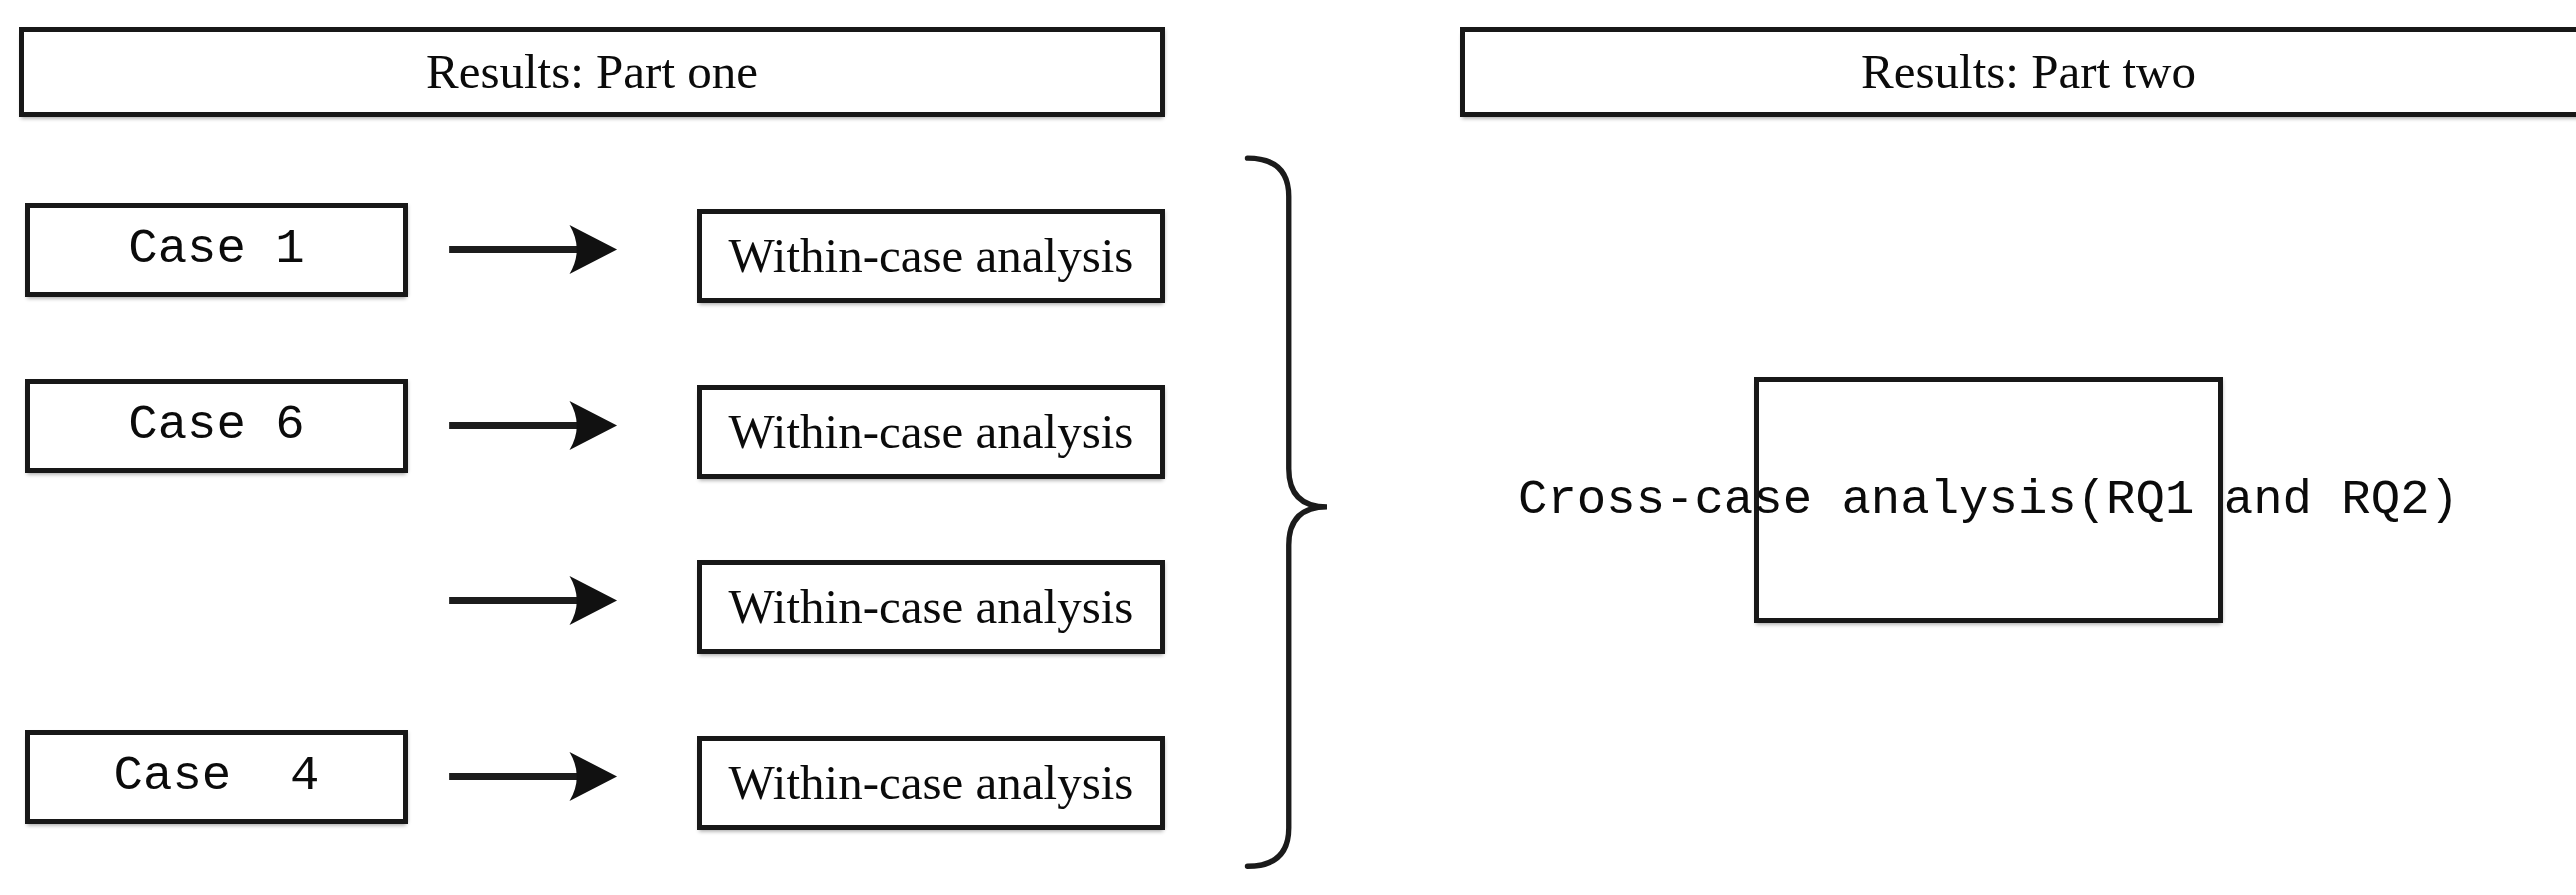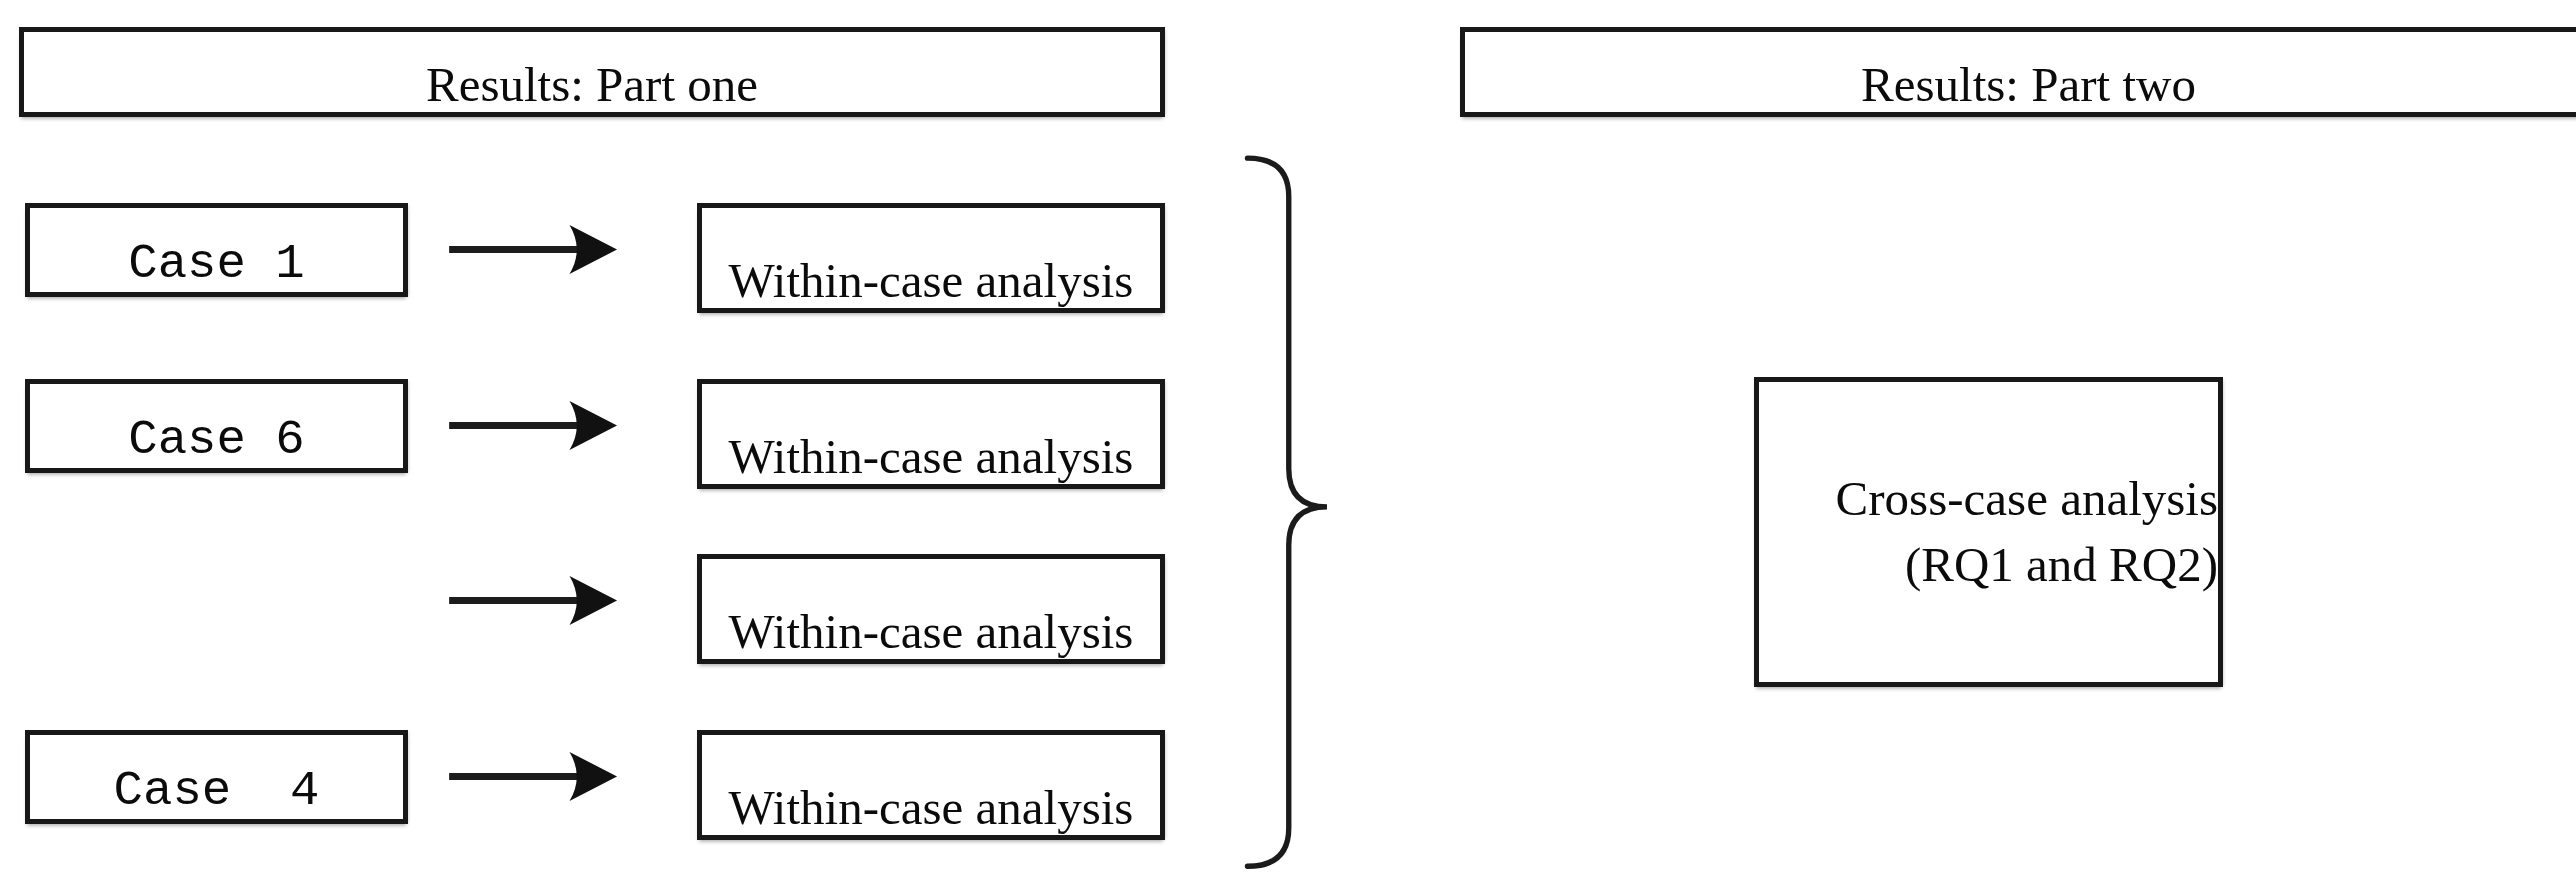--- a/index.html
+++ b/index.html
@@ -22,7 +22,7 @@
     border: 5.4px solid #181818;
     background: #ffffff;
     display: flex;
-    align-items: flex-end;
+    align-items: center;
     justify-content: center;
     box-shadow: 0 4.6px 3.8px -2.3px rgba(0,0,0,0.30), 2.3px 0 3.1px -1.5px rgba(0,0,0,0.12);
   }

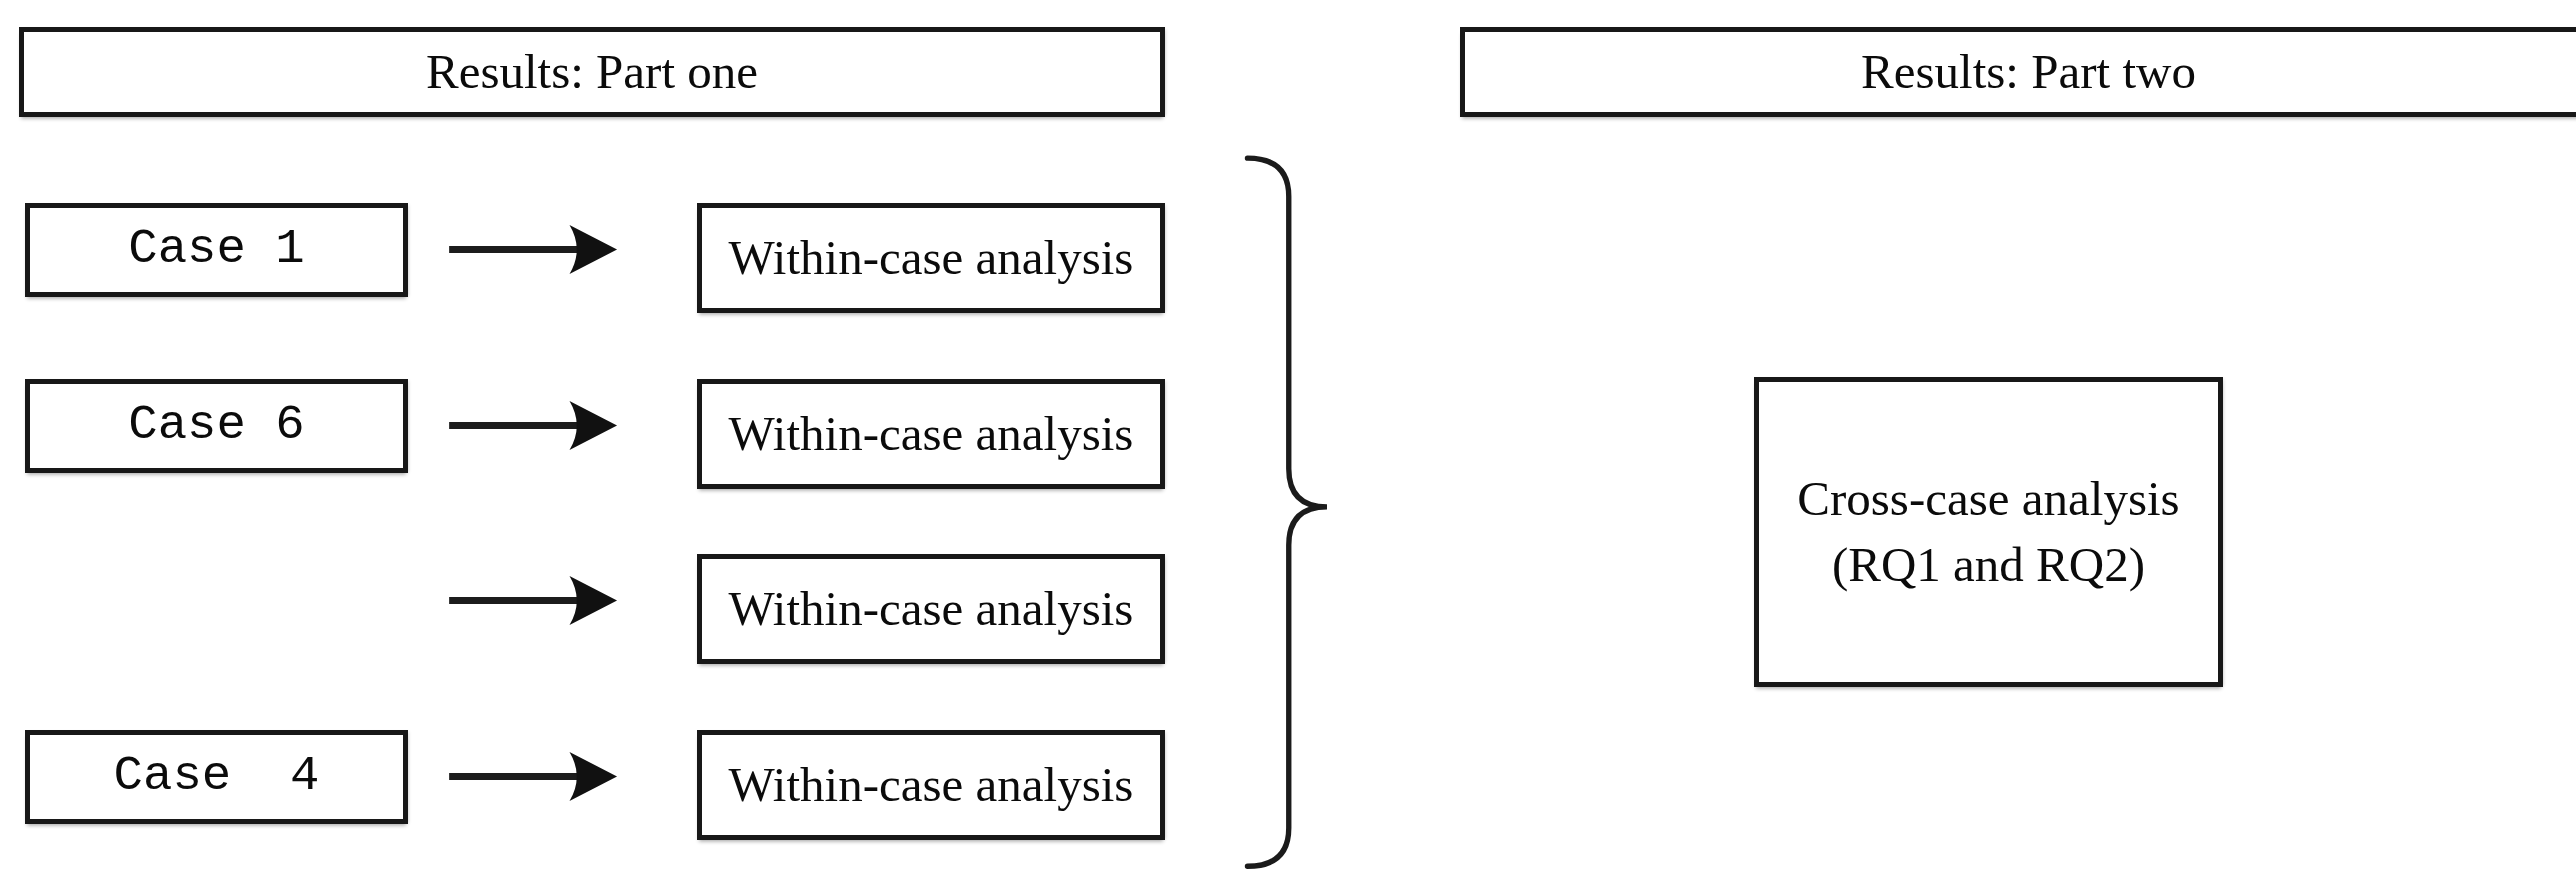--- a/index.html
+++ b/index.html
@@ -39,7 +39,7 @@
 
   
   .case-box   { left: 25px;  width: 383px; height: 94px; font-family: Liberation Mono, monospace; }
-  .within-box { left: 697px; width: 468px; height: 110px; }
+  .within-box { left: 697px; width: 468px; height: 94px; margin-top: 6px; }
   .row-1 { top: 203px; }
   .row-2 { top: 379px; }
   .row-3 { top: 554px; }

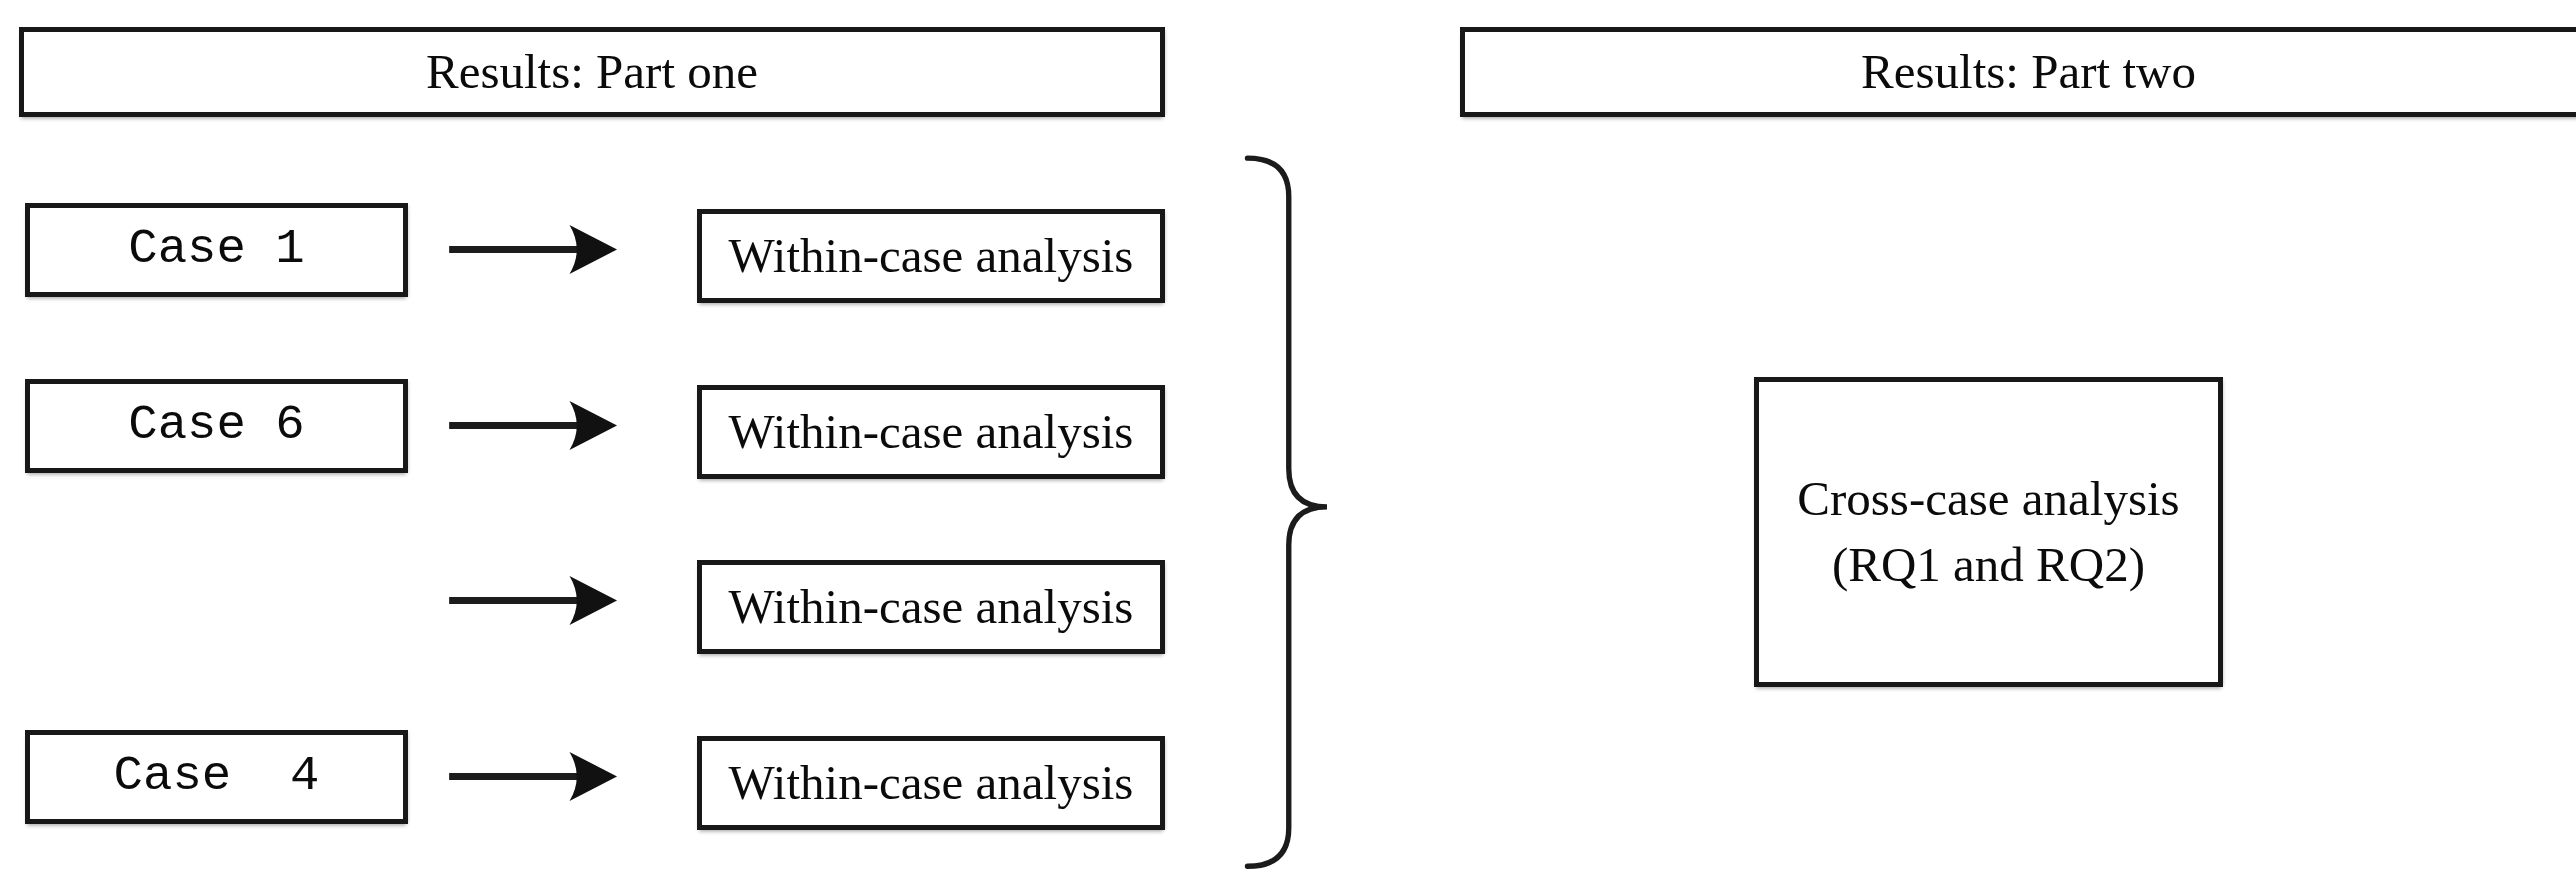--- a/index.html
+++ b/index.html
@@ -68,8 +68,9 @@
     left: 1754px;
     top: 377px;
     width: 469px;
-    height: 310px;
-    flex-direction: column;
+    height: 246px;
+    flex-direction: row;
+    font-family: Liberation Mono, monospace;
   }
   #cross-case-box .box-label { line-height: 66px; }
 </style>

